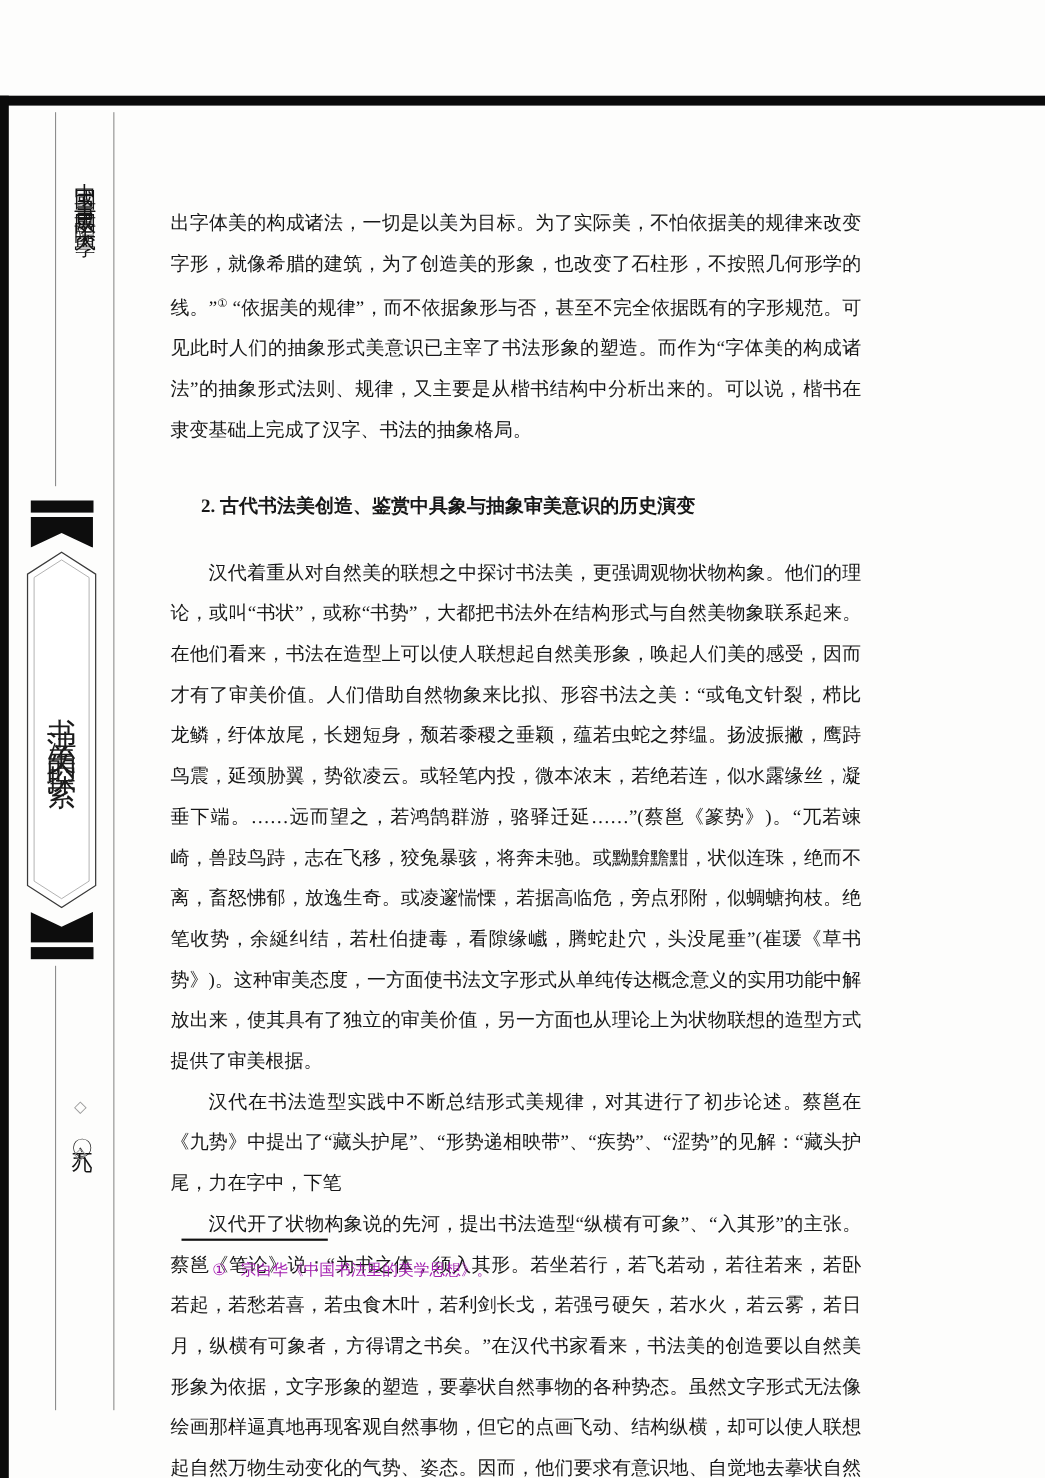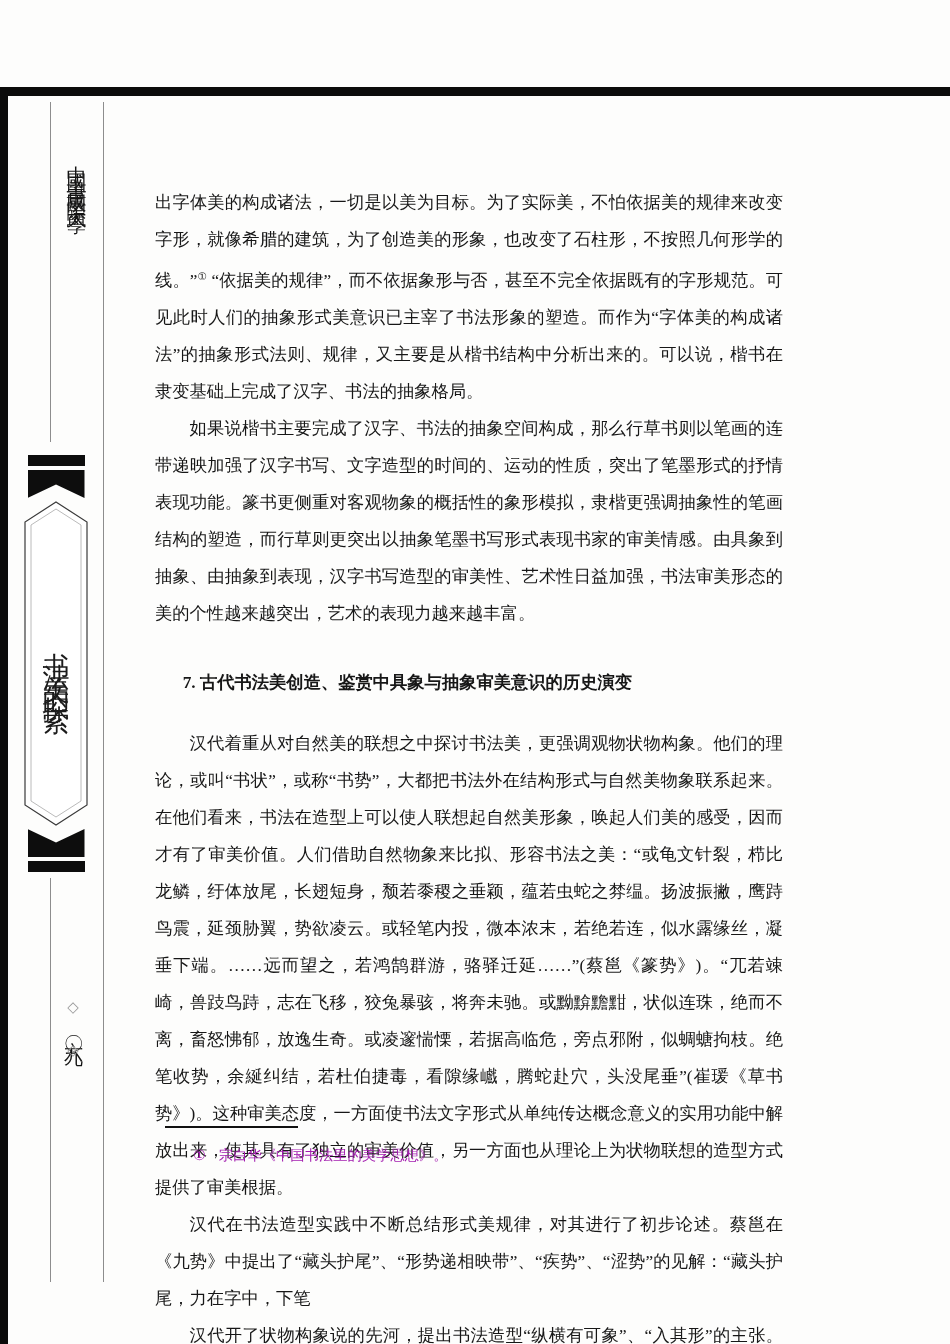--- a/index.html
+++ b/index.html
@@ -95,7 +95,6 @@
 
 <div class="main">
   <p class="cont"><span>出字体美的构成诸法，一切是以美为目标。为了实际美，不怕依据美的规律来改变字形，就像希腊的建筑，为了创造美的形象，也改变了石柱形，不按照几何形学的线。”</span><sup class="fnref">①</sup> <span>“依据美的规律”，而不依据象形与否，甚至不完全依据既有的字形规范。可见此时人们的抽象形式美意识已主宰了书法形象的塑造。而作为“字体美的构成诸法”的抽象形式法则、规律，又主要是从楷书结构中分析出来的。可以说，楷书在隶变基础上完成了汉字、书法的抽象格局。</span></p>
-  <p>如果说楷书主要完成了汉字、书法的抽象空间构成，那么行草书则以笔画的连带递映加强了汉字书写、文字造型的时间的、运动的性质，突出了笔墨形式的抒情表现功能。篆书更侧重对客观物象的概括性的象形模拟，隶楷更强调抽象性的笔画结构的塑造，而行草则更突出以抽象笔墨书写形式表现书家的审美情感。由具象到抽象、由抽象到表现，汉字书写造型的审美性、艺术性日益加强，书法审美形态的美的个性越来越突出，艺术的表现力越来越丰富。</p>
   <div class="heading">7. 古代书法美创造、鉴赏中具象与抽象审美意识的历史演变</div>
   <p>汉代着重从对自然美的联想之中探讨书法美，更强调观物状物构象。他们的理论，或叫“书状”，或称“书势”，大都把书法外在结构形式与自然美物象联系起来。在他们看来，书法在造型上可以使人联想起自然美形象，唤起人们美的感受，因而才有了审美价值。人们借助自然物象来比拟、形容书法之美：“或龟文针裂，栉比龙鳞，纡体放尾，长翅短身，颓若黍稷之垂颖，蕴若虫蛇之棼缊。扬波振撇，鹰跱鸟震，延颈胁翼，势欲凌云。或轻笔内投，微本浓末，若绝若连，似水露缘丝，凝垂下端。……远而望之，若鸿鹄群游，骆驿迁延……”(蔡邕《篆势》)。“兀若竦崎，兽跂鸟跱，志在飞移，狡兔暴骇，将奔未驰。或黝黭黵黚，状似连珠，绝而不离，畜怒怫郁，放逸生奇。或凌邃惴慄，若据高临危，旁点邪附，似蜩螗拘枝。绝笔收势，余綖纠结，若杜伯捷毒，看隙缘巇，腾蛇赴穴，头没尾垂”(崔瑗《草书势》)。这种审美态度，一方面使书法文字形式从单纯传达概念意义的实用功能中解放出来，使其具有了独立的审美价值，另一方面也从理论上为状物联想的造型方式提供了审美根据。</p>
   <p>汉代在书法造型实践中不断总结形式美规律，对其进行了初步论述。蔡邕在《九势》中提出了“藏头护尾”、“形势递相映带”、“疾势”、“涩势”的见解：“藏头护尾，力在字中，下笔</p>

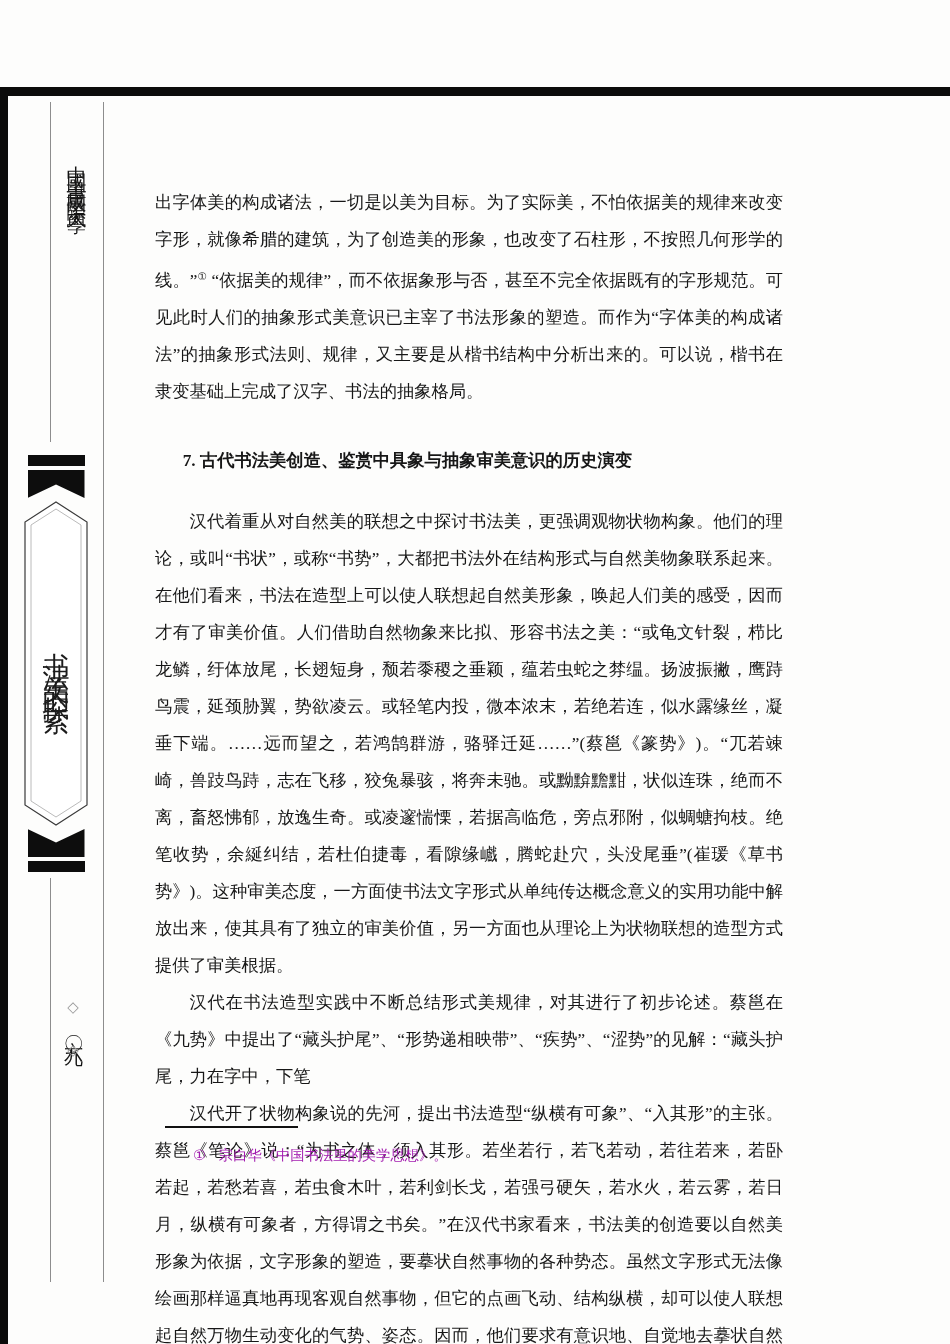--- a/index.html
+++ b/index.html
@@ -95,7 +95,7 @@
 
 <div class="main">
   <p class="cont"><span>出字体美的构成诸法，一切是以美为目标。为了实际美，不怕依据美的规律来改变字形，就像希腊的建筑，为了创造美的形象，也改变了石柱形，不按照几何形学的线。”</span><sup class="fnref">①</sup> <span>“依据美的规律”，而不依据象形与否，甚至不完全依据既有的字形规范。可见此时人们的抽象形式美意识已主宰了书法形象的塑造。而作为“字体美的构成诸法”的抽象形式法则、规律，又主要是从楷书结构中分析出来的。可以说，楷书在隶变基础上完成了汉字、书法的抽象格局。</span></p>
-  <div class="heading">7. 古代书法美创造、鉴赏中具象与抽象审美意识的历史演变</div>
+  <div class="heading">2. 古代书法美创造、鉴赏中具象与抽象审美意识的历史演变</div>
   <p>汉代着重从对自然美的联想之中探讨书法美，更强调观物状物构象。他们的理论，或叫“书状”，或称“书势”，大都把书法外在结构形式与自然美物象联系起来。在他们看来，书法在造型上可以使人联想起自然美形象，唤起人们美的感受，因而才有了审美价值。人们借助自然物象来比拟、形容书法之美：“或龟文针裂，栉比龙鳞，纡体放尾，长翅短身，颓若黍稷之垂颖，蕴若虫蛇之棼缊。扬波振撇，鹰跱鸟震，延颈胁翼，势欲凌云。或轻笔内投，微本浓末，若绝若连，似水露缘丝，凝垂下端。……远而望之，若鸿鹄群游，骆驿迁延……”(蔡邕《篆势》)。“兀若竦崎，兽跂鸟跱，志在飞移，狡兔暴骇，将奔未驰。或黝黭黵黚，状似连珠，绝而不离，畜怒怫郁，放逸生奇。或凌邃惴慄，若据高临危，旁点邪附，似蜩螗拘枝。绝笔收势，余綖纠结，若杜伯捷毒，看隙缘巇，腾蛇赴穴，头没尾垂”(崔瑗《草书势》)。这种审美态度，一方面使书法文字形式从单纯传达概念意义的实用功能中解放出来，使其具有了独立的审美价值，另一方面也从理论上为状物联想的造型方式提供了审美根据。</p>
   <p>汉代在书法造型实践中不断总结形式美规律，对其进行了初步论述。蔡邕在《九势》中提出了“藏头护尾”、“形势递相映带”、“疾势”、“涩势”的见解：“藏头护尾，力在字中，下笔</p>
   <p>汉代开了状物构象说的先河，提出书法造型“纵横有可象”、“入其形”的主张。蔡邕《笔论》说：“为书之体，须入其形。若坐若行，若飞若动，若往若来，若卧若起，若愁若喜，若虫食木叶，若利剑长戈，若强弓硬矢，若水火，若云雾，若日月，纵横有可象者，方得谓之书矣。”在汉代书家看来，书法美的创造要以自然美形象为依据，文字形象的塑造，要摹状自然事物的各种势态。虽然文字形式无法像绘画那样逼真地再现客观自然事物，但它的点画飞动、结构纵横，却可以使人联想起自然万物生动变化的气势、姿态。因而，他们要求有意识地、自觉地去摹状自然万物的气势、韵律、姿态等。</p>

